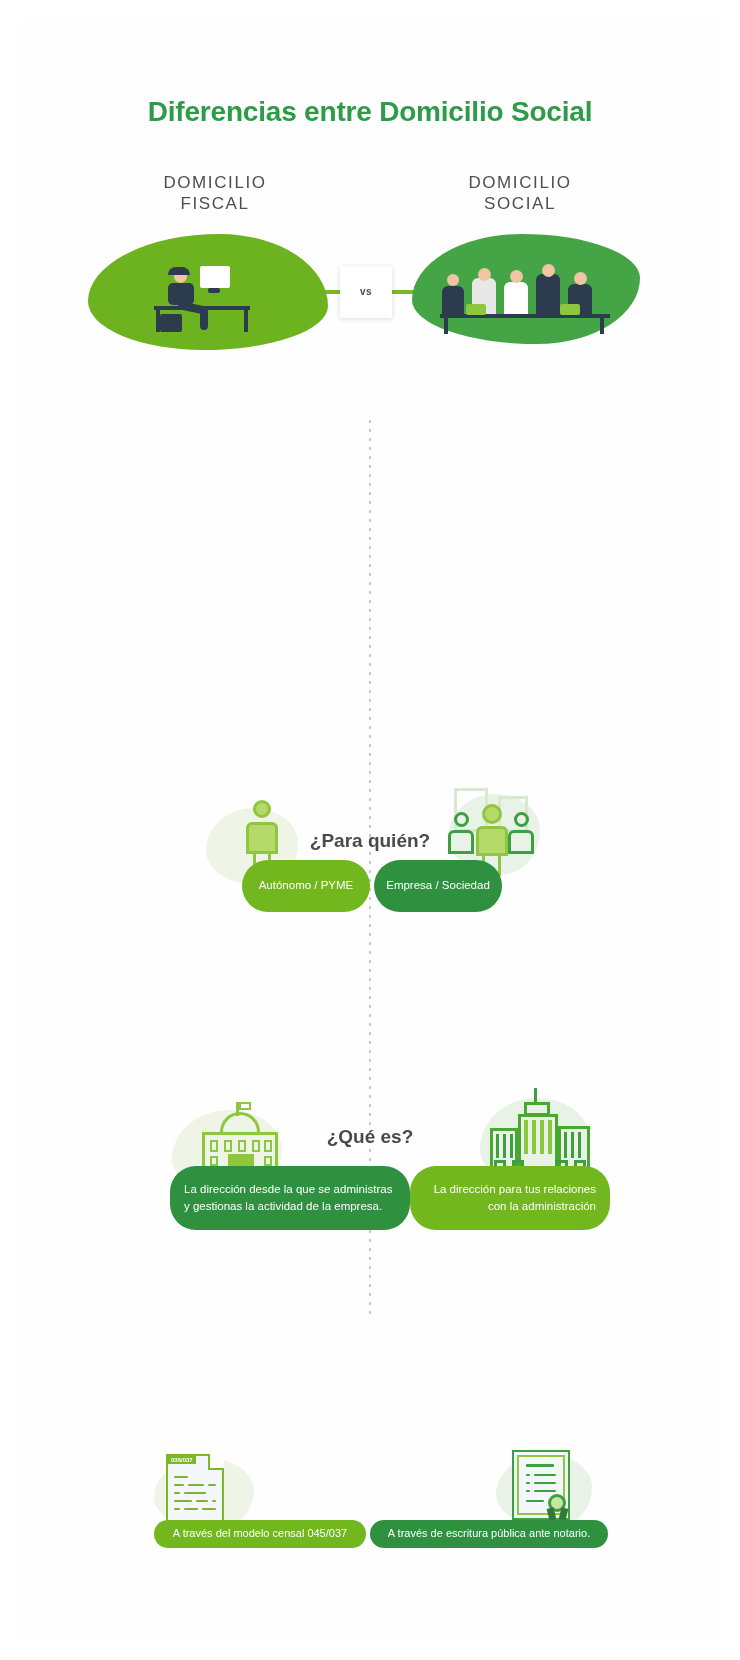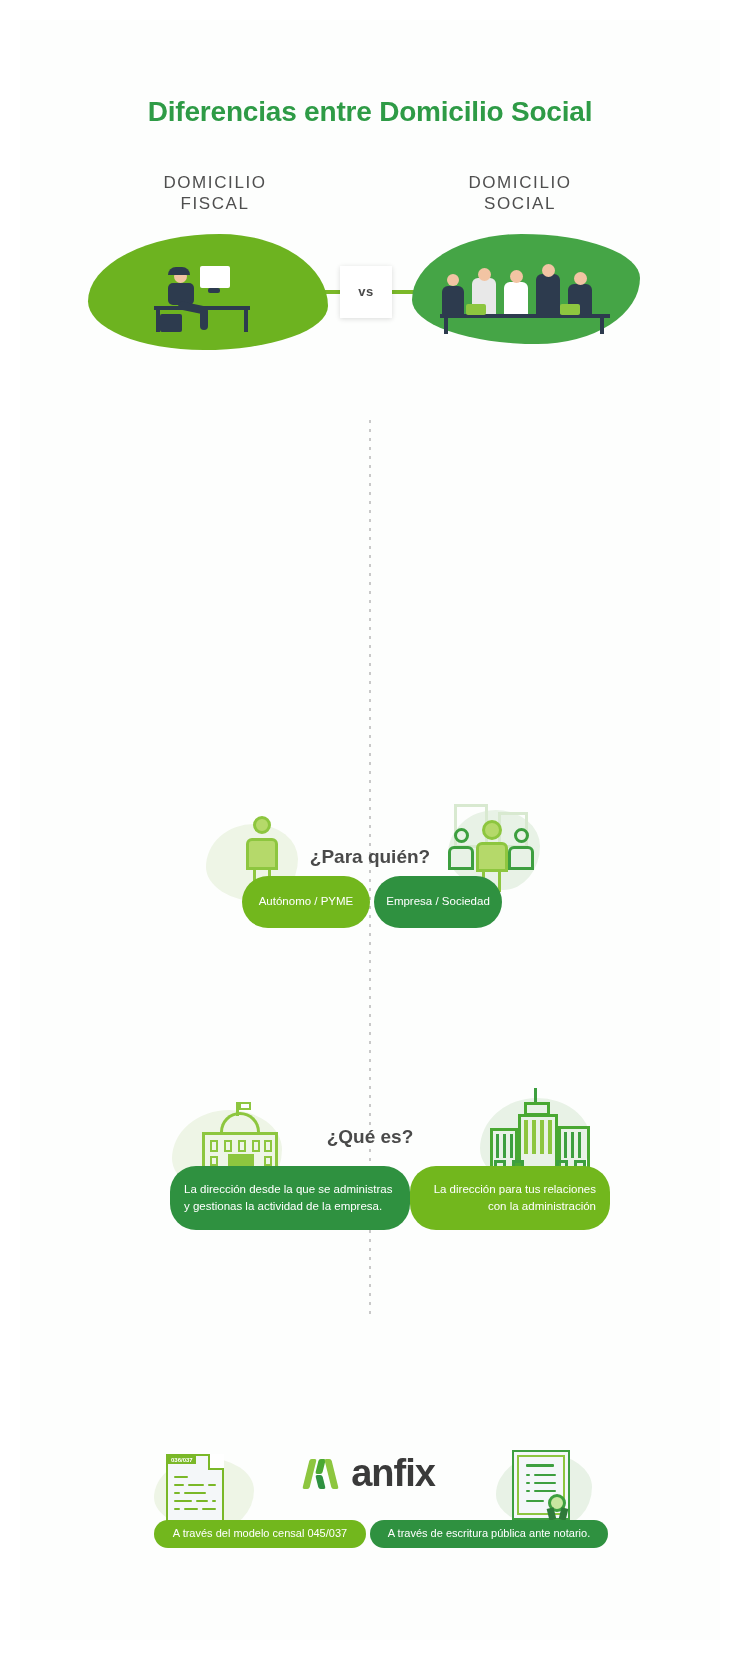--- a/index.html
+++ b/index.html
@@ -83,7 +83,7 @@
     background:#ffffff;
     box-shadow:0 1px 5px rgba(0,0,0,.14);
     display:flex;align-items:center;justify-content:center;
-    color:#4a4a4a;font-size:13px;font-weight:bold;letter-spacing:.5px;
+    color:#4a4a4a;font-size:10px;font-weight:bold;letter-spacing:.5px;
   }
   
   .deskfig{position:absolute;left:128px;top:36px;width:120px;height:72px;}

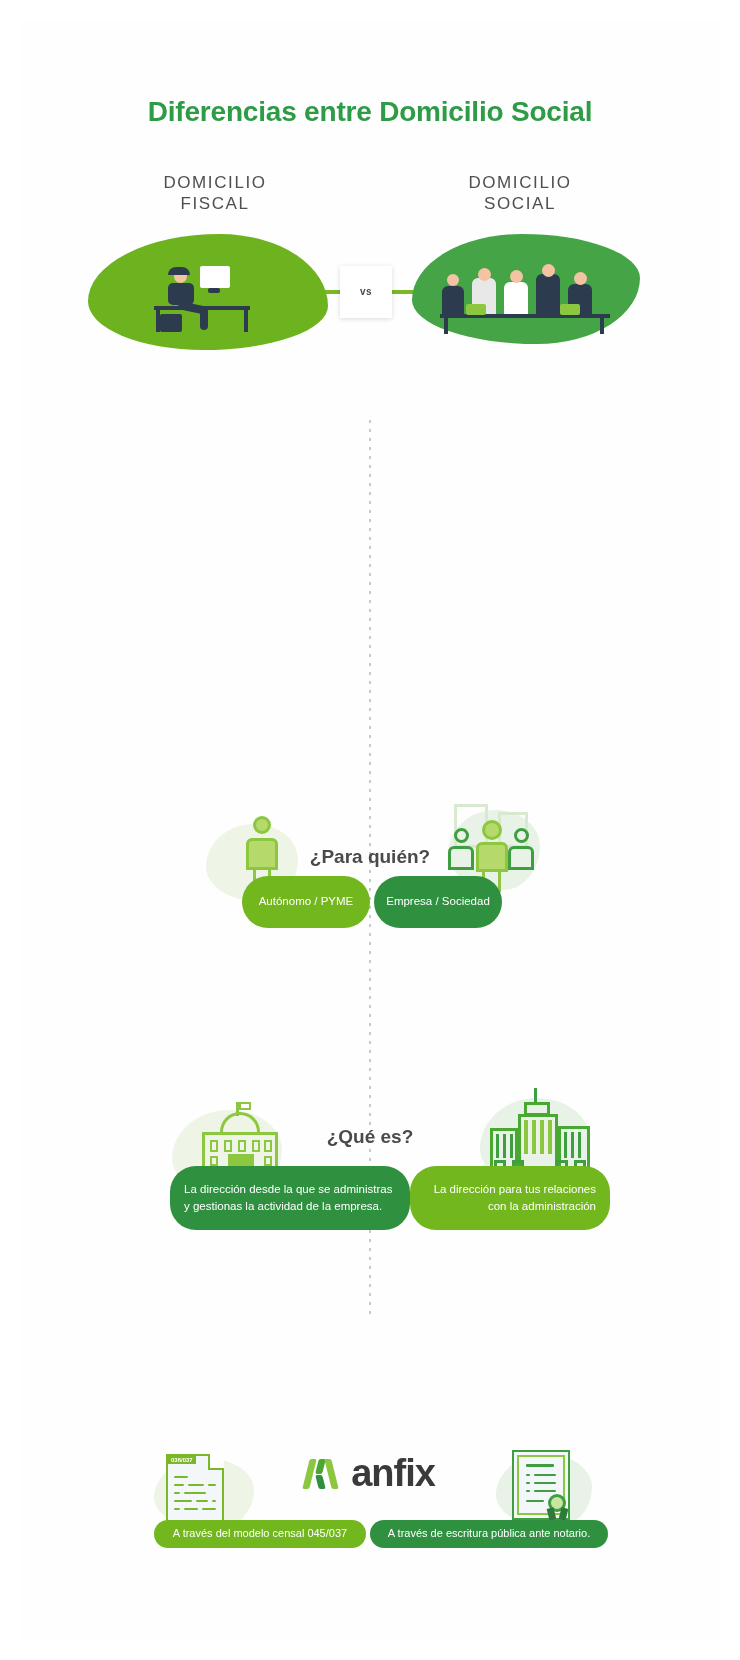--- a/index.html
+++ b/index.html
@@ -127,7 +127,7 @@
   .softblob.g{background:#e8f2e6;}
 
   
-  #row1{top:436px;height:128px;}
+  #row1{top:420px;height:128px;}
   #row1 .rowtitle{top:42px;}
   #row1 .pillrow{top:72px;left:222px;}
   #row1 .pill{height:52px;width:128px;justify-content:center;text-align:center;}

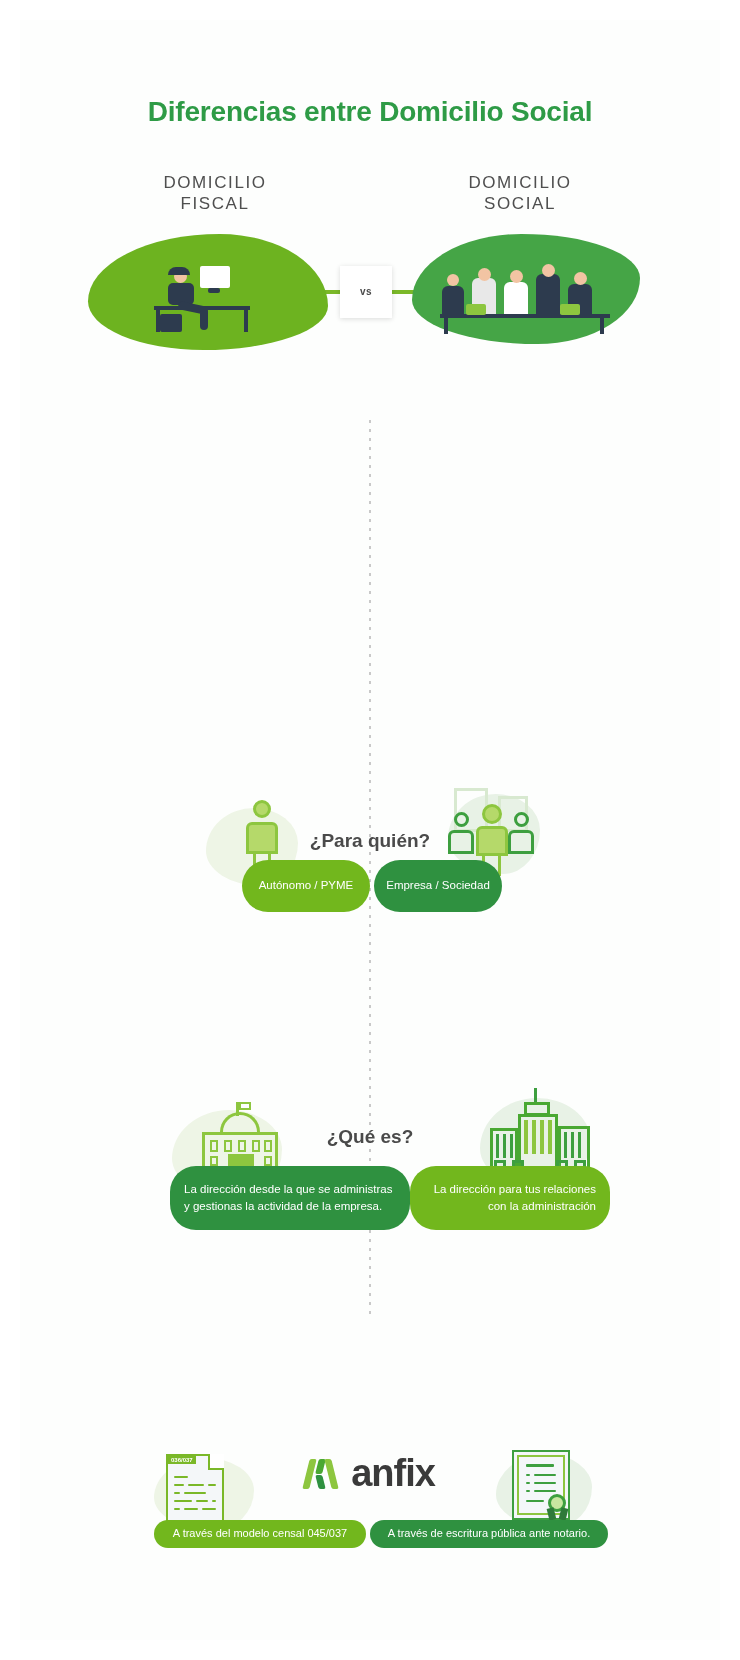--- a/index.html
+++ b/index.html
@@ -356,15 +356,6 @@
       </div>
     </div>
 
-    <div class="logo">
-      <div class="logomark">
-        <div style="position:absolute;left:1px;top:2px;width:7px;height:30px;background:#8dc63f;transform:skewX(-14deg);border-radius:2px;"></div>
-        <div style="position:absolute;left:12px;top:2px;width:7px;height:15px;background:#4aa832;transform:skewX(-14deg);border-radius:2px;"></div>
-        <div style="position:absolute;left:12px;top:18px;width:7px;height:14px;background:#2f9140;transform:skewX(14deg);border-radius:2px;"></div>
-        <div style="position:absolute;left:23px;top:2px;width:7px;height:30px;background:#8dc63f;transform:skewX(14deg);border-radius:2px;"></div>
-      </div>
-      <div class="logotext">anfix</div>
-    </div>
 
   </div>
 </div>

